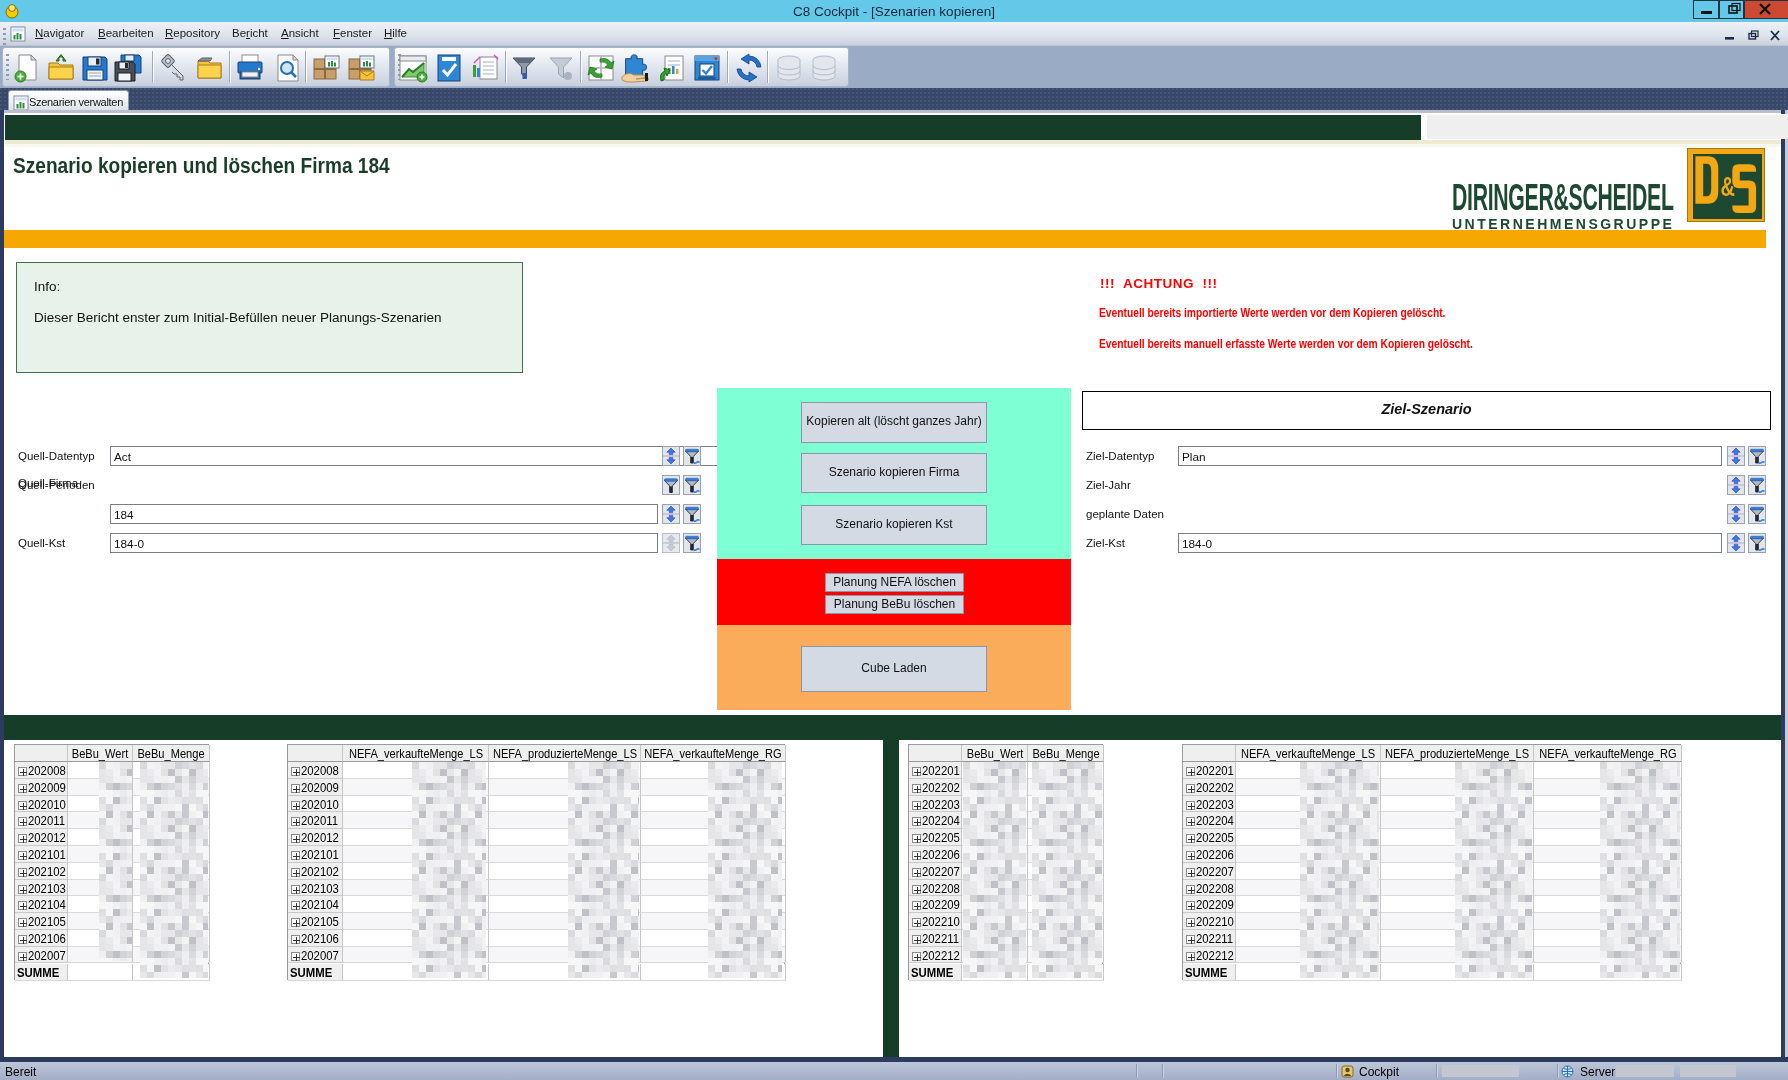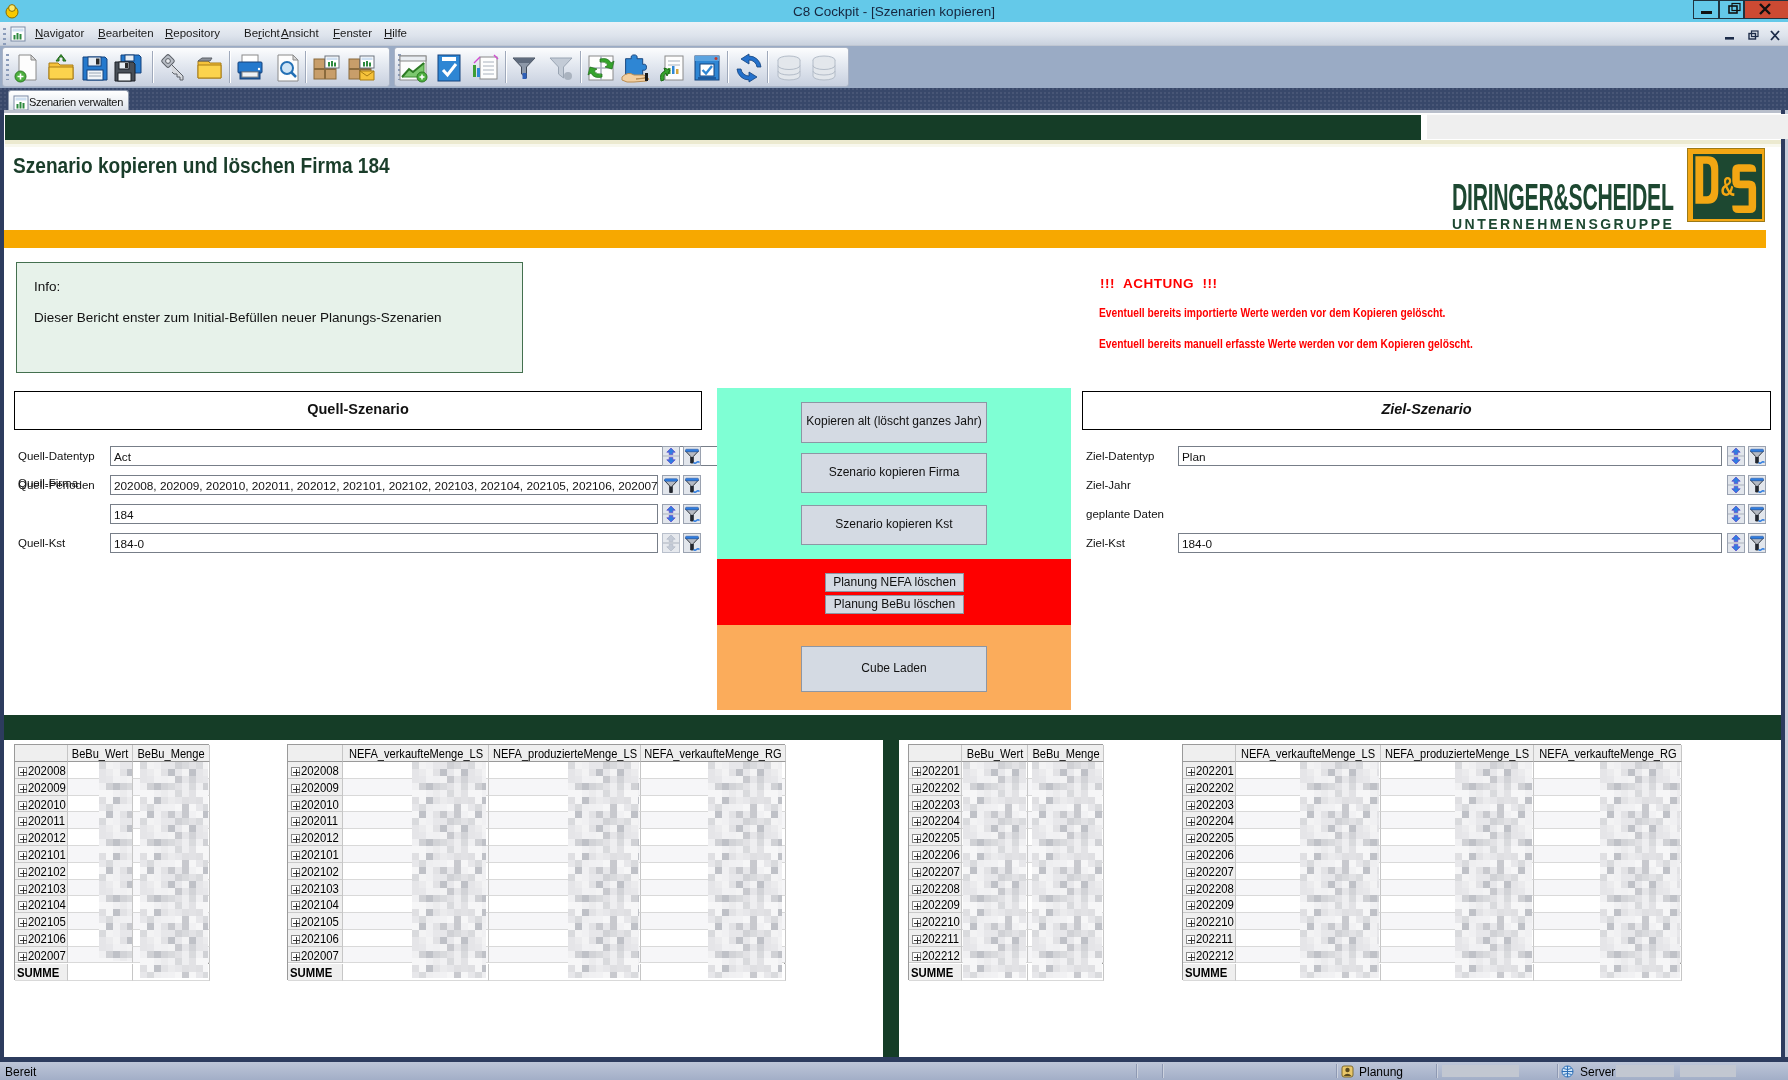--- a/index.html
+++ b/index.html
@@ -245,7 +245,7 @@
 <div class="mitem" style="left:35px"><u>N</u>avigator</div>
 <div class="mitem" style="left:98px"><u>B</u>earbeiten</div>
 <div class="mitem" style="left:165px"><u>R</u>epository</div>
-<div class="mitem" style="left:244px">Be<u>r</u>icht</div>
+<div class="mitem" style="left:232px">Be<u>r</u>icht</div>
 <div class="mitem" style="left:281px"><u>A</u>nsicht</div>
 <div class="mitem" style="left:333px"><u>F</u>enster</div>
 <div class="mitem" style="left:384px"><u>H</u>ilfe</div>

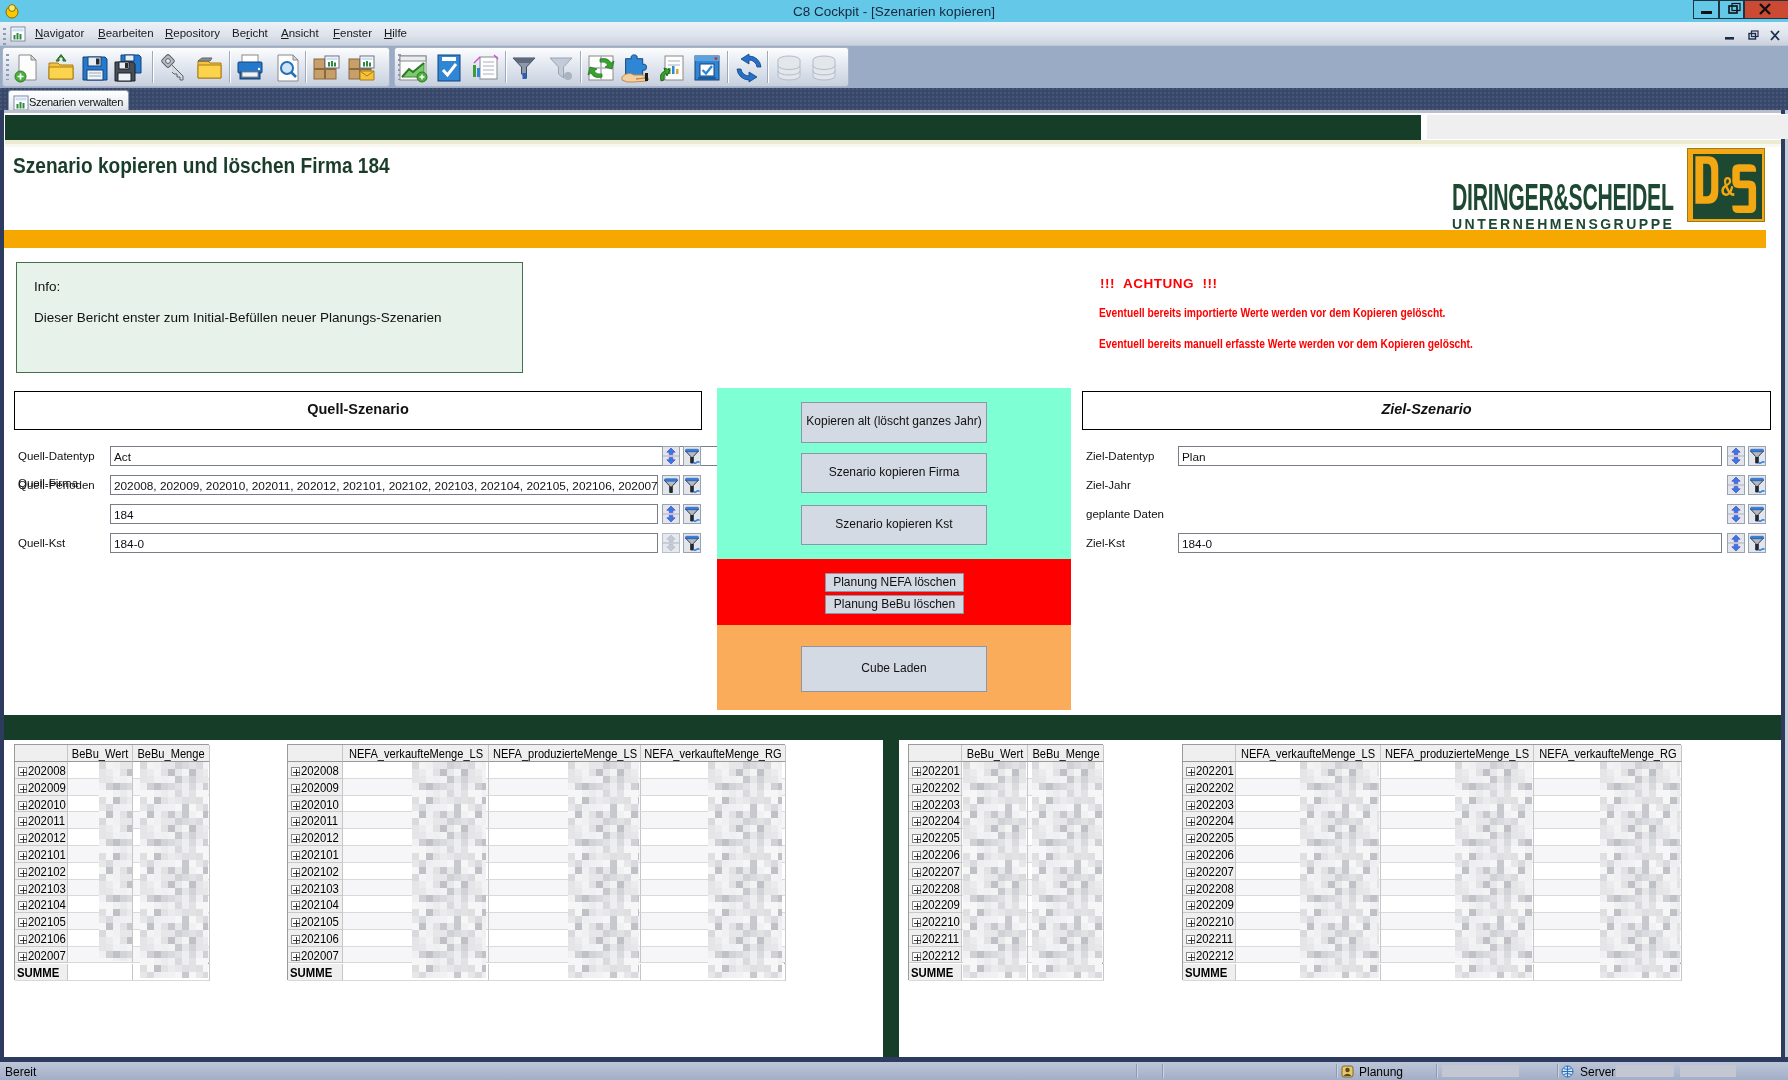--- a/index.html
+++ b/index.html
@@ -499,7 +499,6 @@
 <div class="red" style="top:306px">Eventuell bereits importierte Werte werden vor dem Kopieren gelöscht.</div>
 <div class="red" style="top:337px">Eventuell bereits manuell erfasste Werte werden vor dem Kopieren gelöscht.</div>
 
-<div class="hdrbox" style="left:14px;width:688px">Quell-Szenario</div>
 <div class="hdrbox" style="left:1082px;width:689px;font-style:italic">Ziel-Szenario</div>
 
 <div class="flabel" style="left:18px;top:449.5px">Quell-Datentyp</div>

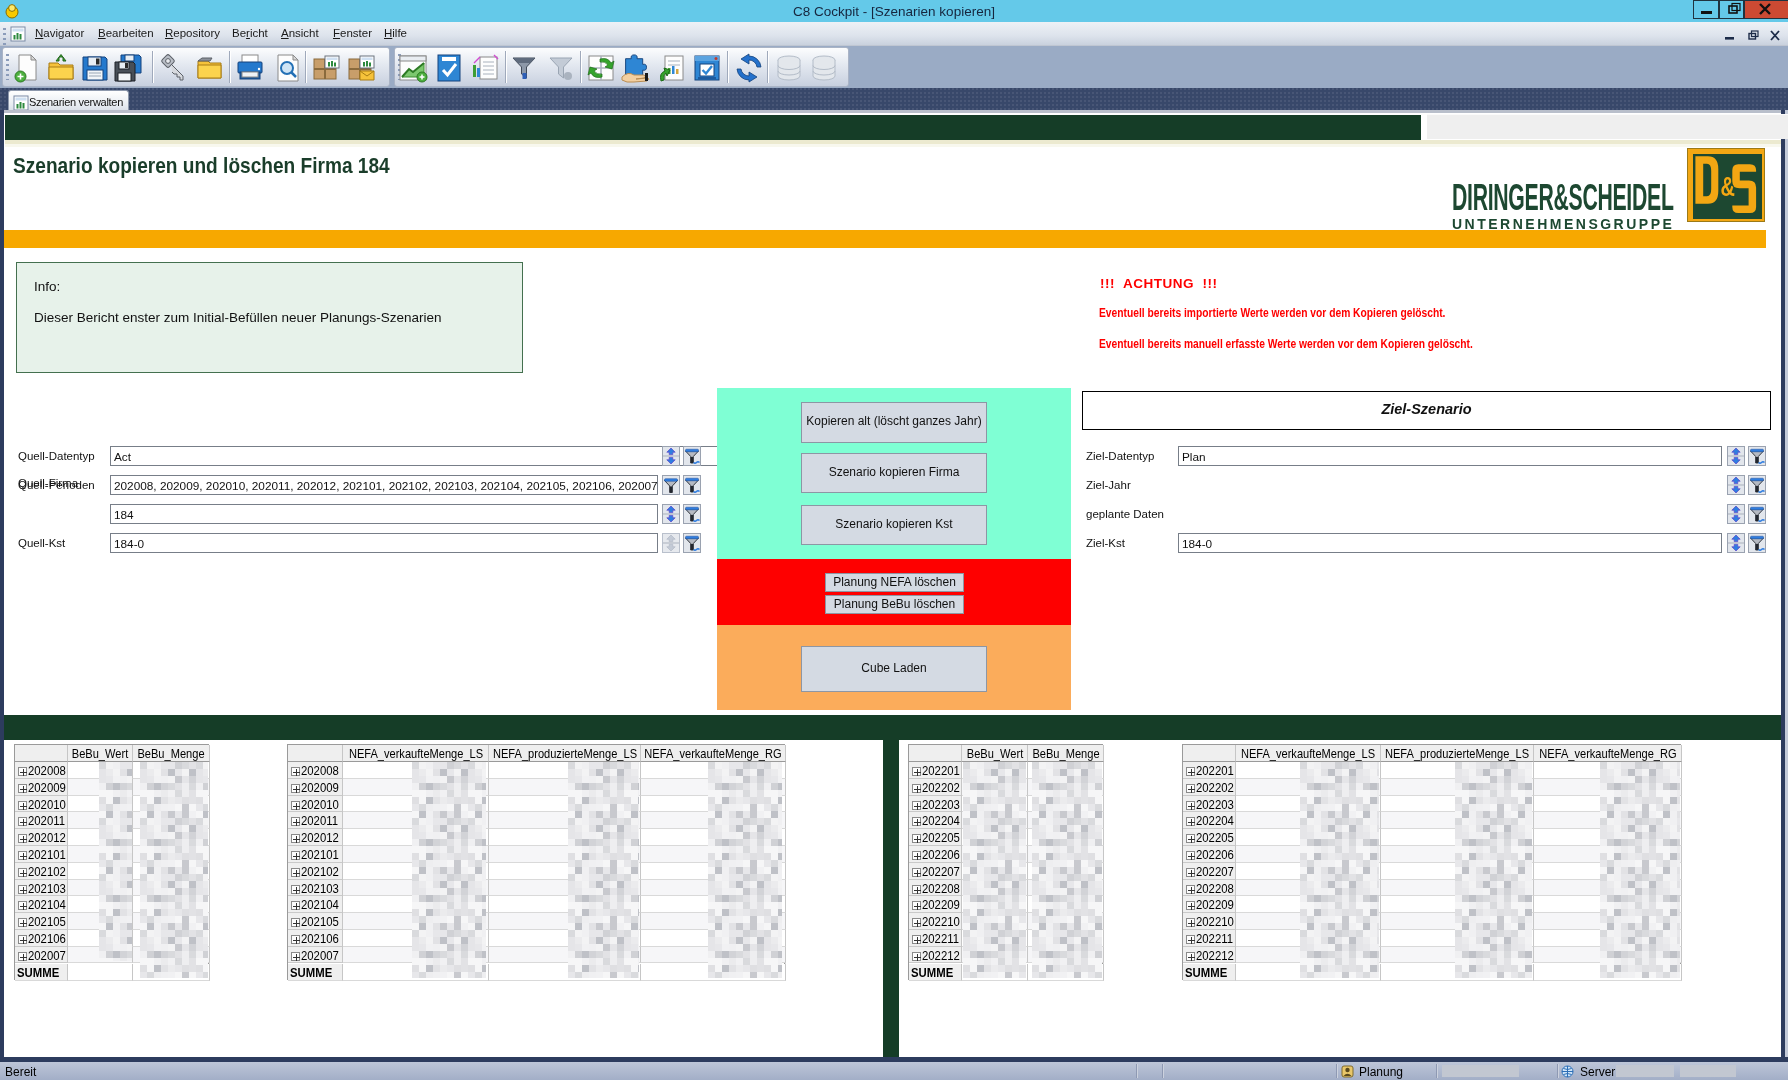--- a/index.html
+++ b/index.html
@@ -517,7 +517,6 @@
       <path d="M10.5 16.5 Q12 18 13.5 16.5 Q15 15 16.5 16.5" stroke="#2f7de0" stroke-width="1.5" fill="none"></path>
     </svg>
     <div class="flabel" style="left:18px;top:478.5px">Quell-Perioden</div>
-    <div class="ffield" style="left:110px;top:474.5px;width:548px">202008, 202009, 202010, 202011, 202012, 202101, 202102, 202103, 202104, 202105, 202106, 202007</div>
     <div class="fbtn" style="left:662px;top:474.5px"></div>
     <svg class="abs" style="left:662px;top:474.5px" width="18" height="20">
       <path d="M2.5 5.5 H15.5 L10.3 11 V17.5 H7.7 V11 Z" fill="#b6bac2" stroke="#23272e" stroke-width="0.9"></path>

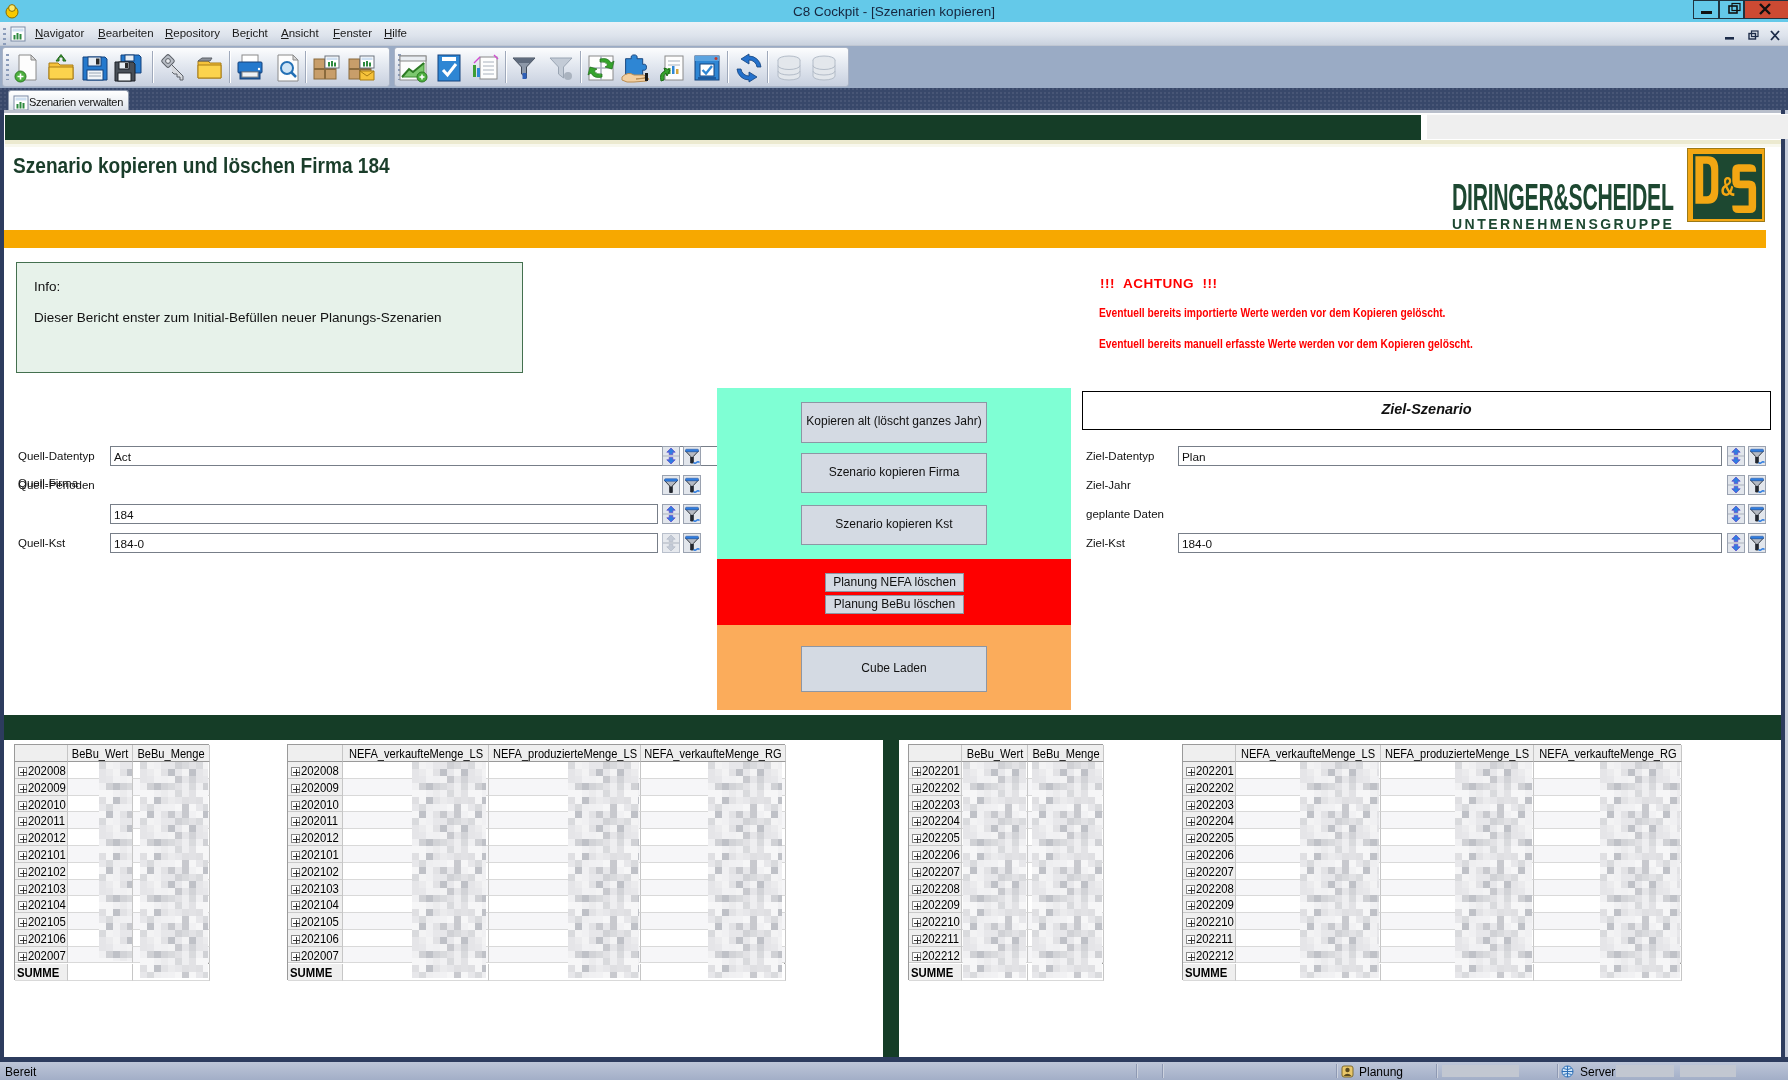--- a/index.html
+++ b/index.html
@@ -898,7 +898,7 @@
   <circle cx="6.5" cy="5" r="2.2" fill="#5a4a1e"></circle>
   <path d="M2.5 11 Q6.5 6.5 10.5 11Z" fill="#5a4a1e"></path>
 </svg>
-<div class="abs" style="left:1359px;top:1065px;font-size:12px">Planung</div>
+<div class="abs" style="left:1359px;top:1065px;font-size:12px">Cockpit</div>
 <div class="ssep" style="left:1436px;top:1064px"></div>
     <div class="sblur" style="left:1442px;top:1065px;width:77px"></div>
 <div class="ssep" style="left:1557px;top:1064px"></div>

